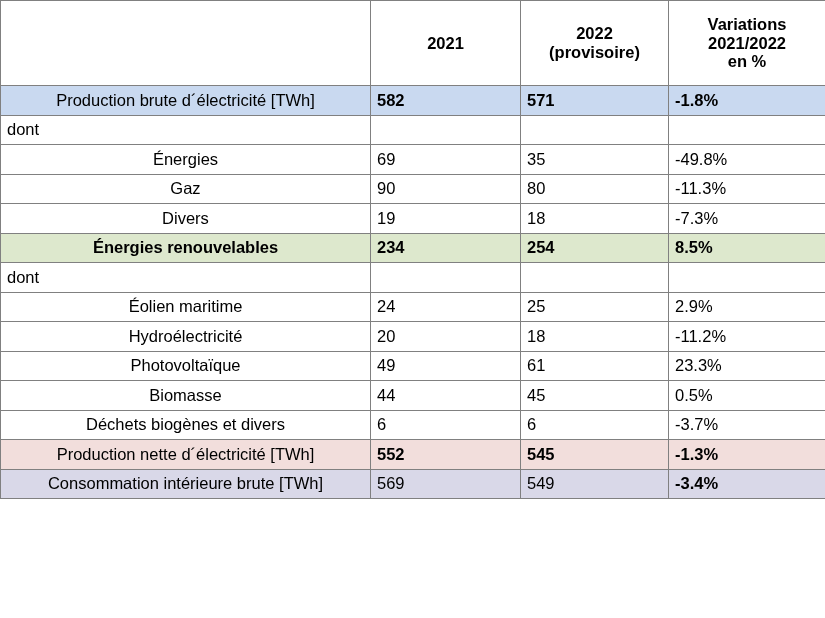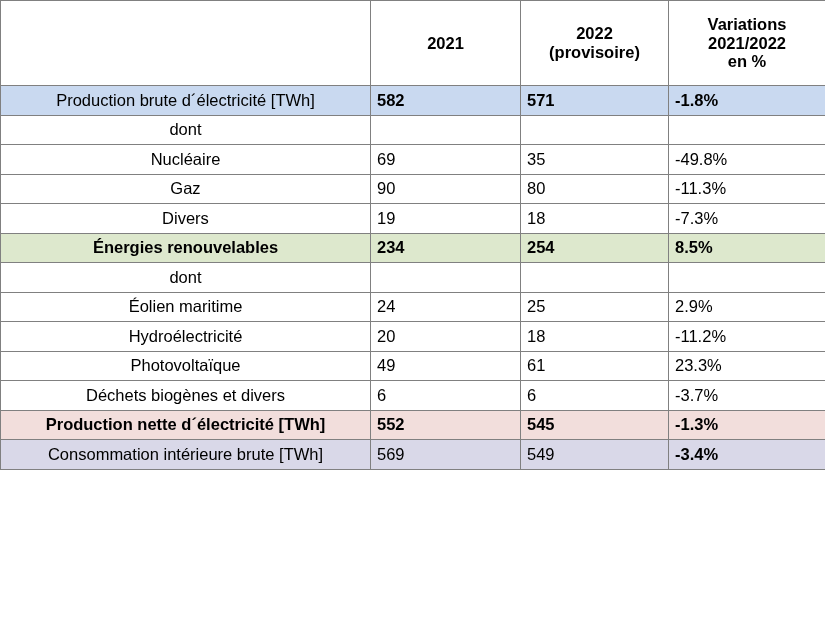--- a/index.html
+++ b/index.html
@@ -84,7 +84,7 @@
     font-weight: bold;
   }
   tr.row-dont td.label {
-    text-align: center;
+    text-align: left;
   }
 </style>
 </head>

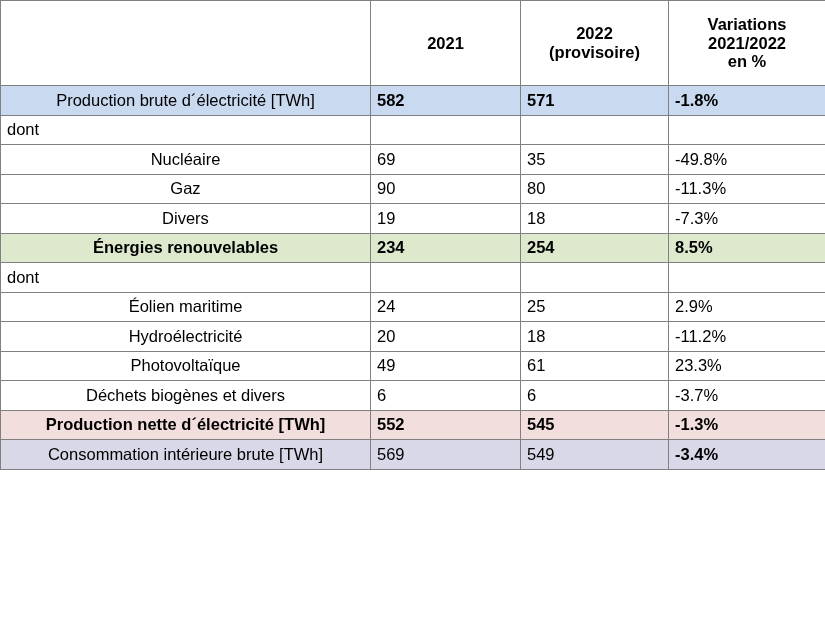--- a/index.html
+++ b/index.html
@@ -128,7 +128,7 @@
       <td class="num var"></td>
     </tr>
     <tr>
-      <td class="label">Nucléaire</td>
+      <td class="label">Énergies</td>
       <td class="num">69</td>
       <td class="num">35</td>
       <td class="num var">-49.8%</td>

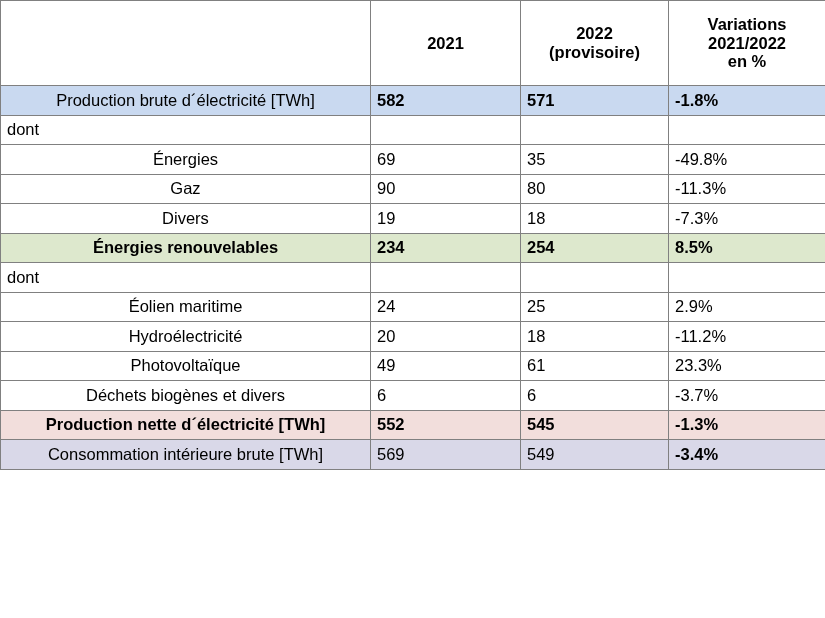--- a/index.html
+++ b/index.html
@@ -176,6 +176,12 @@
       <td class="num var">23.3%</td>
     </tr>
     <tr>
+      <td class="label">Biomasse</td>
+      <td class="num">44</td>
+      <td class="num">45</td>
+      <td class="num var">0.5%</td>
+    </tr>
+    <tr>
       <td class="label">Déchets biogènes et divers</td>
       <td class="num">6</td>
       <td class="num">6</td>

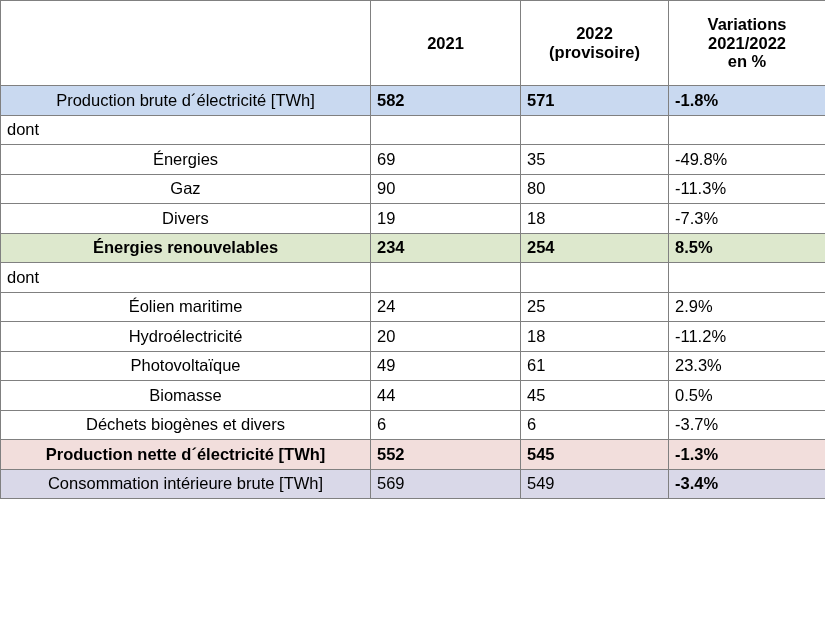--- a/index.html
+++ b/index.html
@@ -74,7 +74,7 @@
     font-weight: bold;
   }
   tr.row-nette td.label {
-    font-weight: bold;
+    font-weight: normal;
     margin-top: 21px;
   }
   tr.row-conso td {

